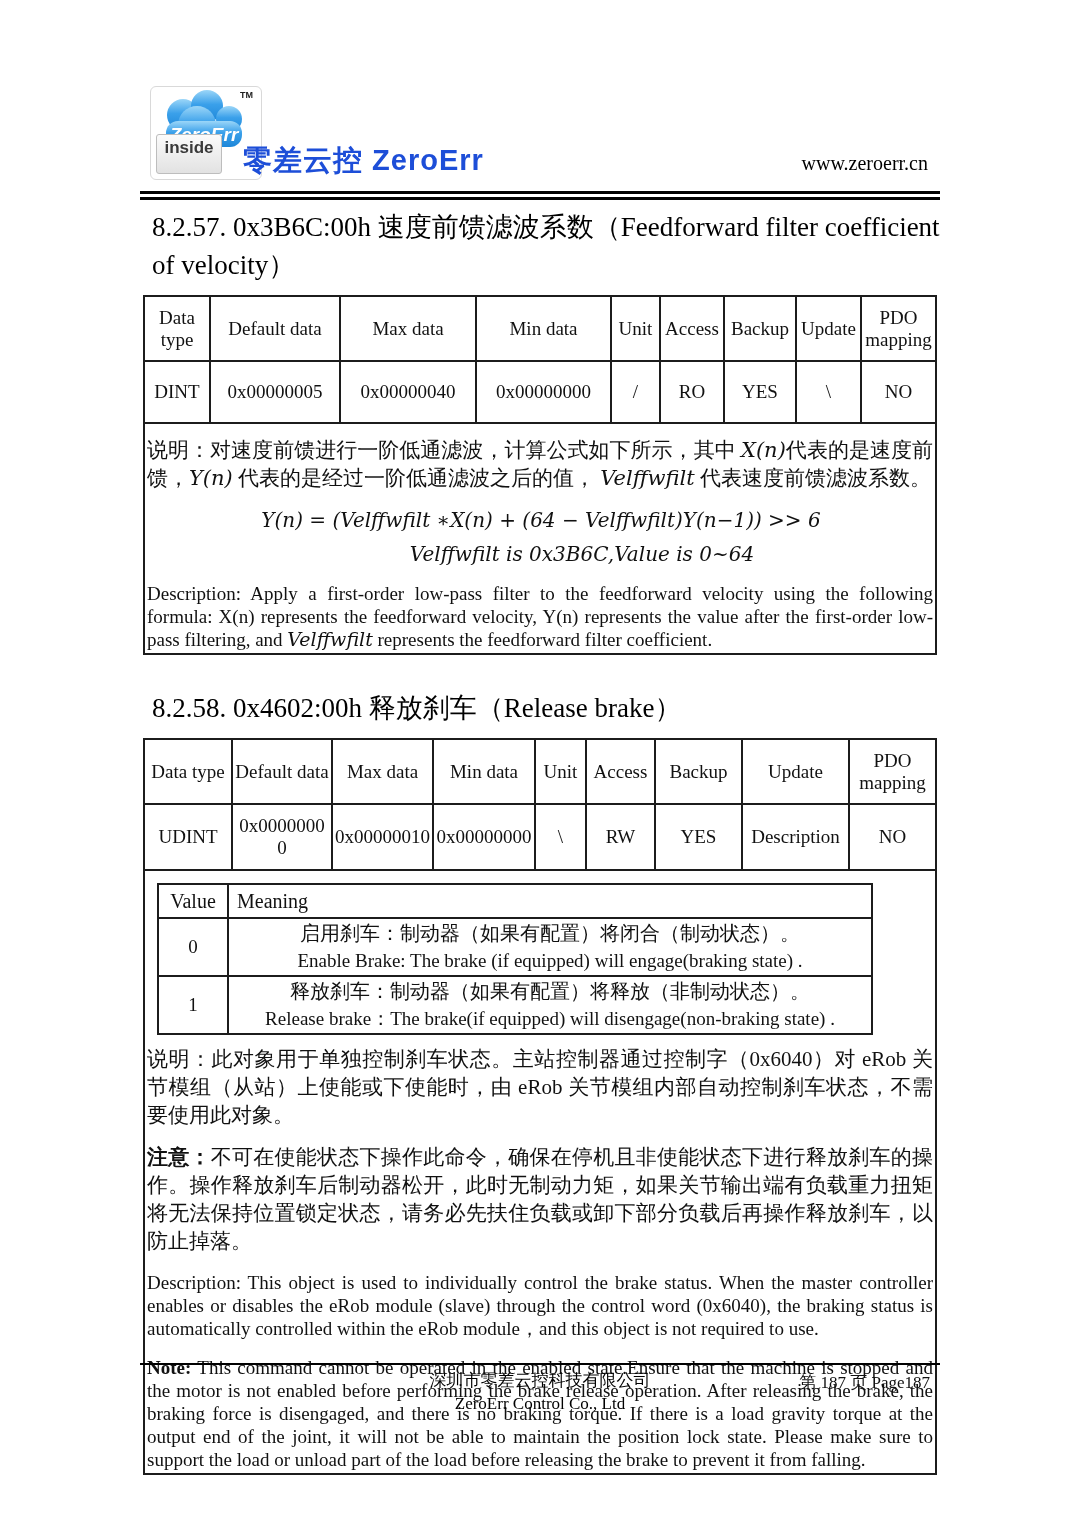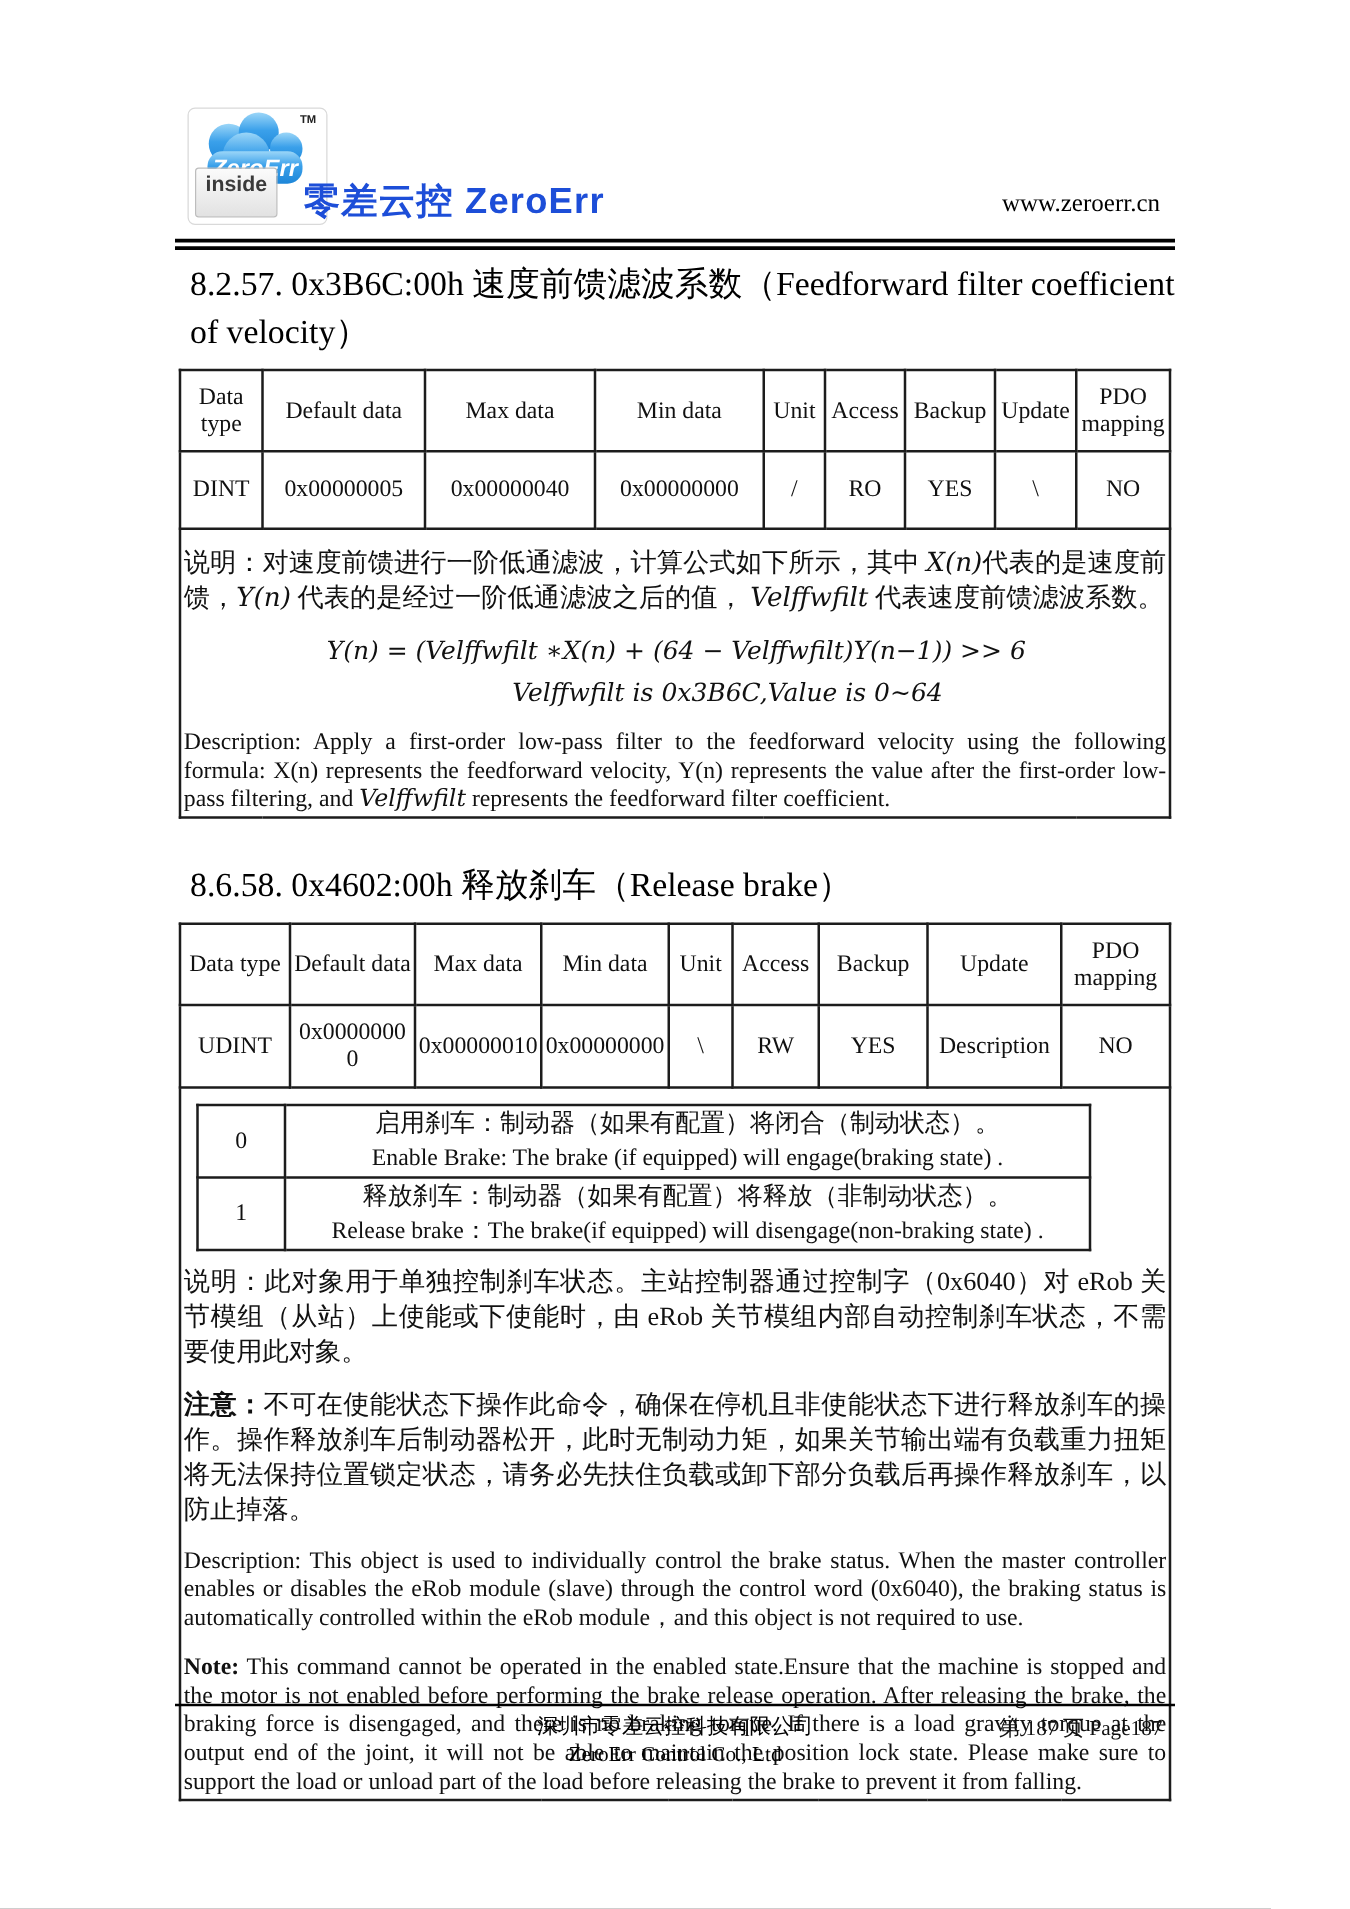--- a/index.html
+++ b/index.html
@@ -173,7 +173,7 @@
   </tbody>
     </table>
 
-  <h2 class="sec-title second">8.6.58. 0x4602:00h 释放刹车（Release brake）</h2>
+  <h2 class="sec-title second">8.2.58. 0x4602:00h 释放刹车（Release brake）</h2>
 
   <table class="spec">
     <colgroup>

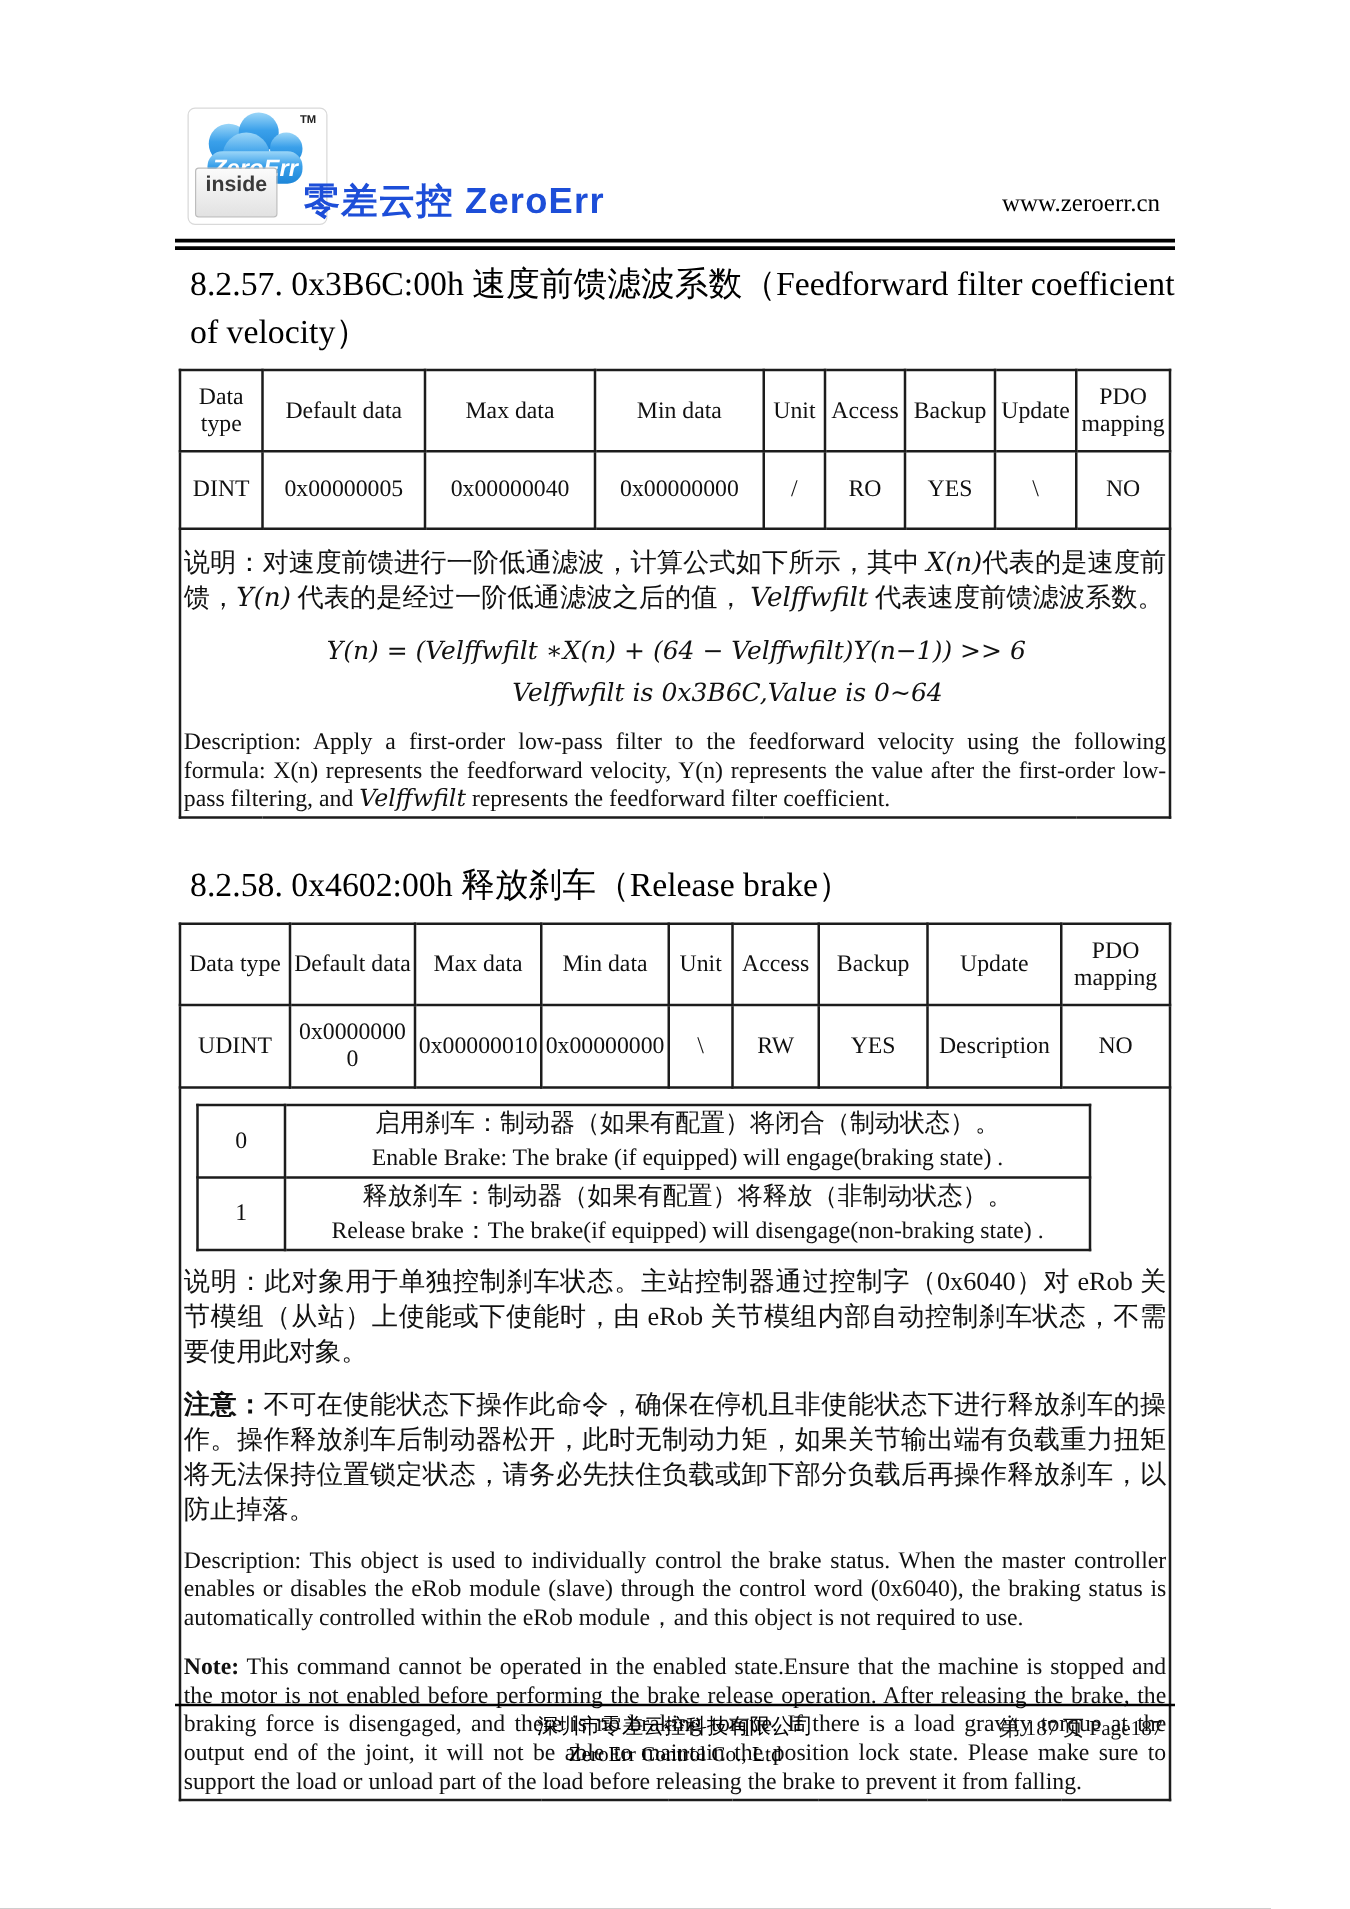--- a/index.html
+++ b/index.html
@@ -219,6 +219,10 @@
                 <col style="width:644px">
               </colgroup>
           <tbody>
+                <tr class="vhead">
+            <th class="vc">Value</th>
+            <th>Meaning</th>
+          </tr>
           <tr class="vrow">
             <td class="vc">0</td>
             <td class="meaning">

